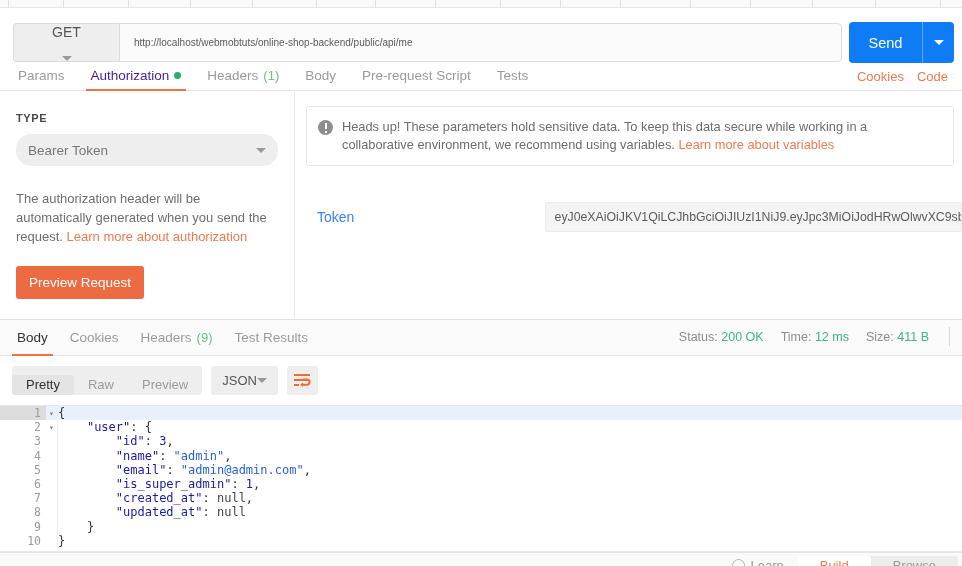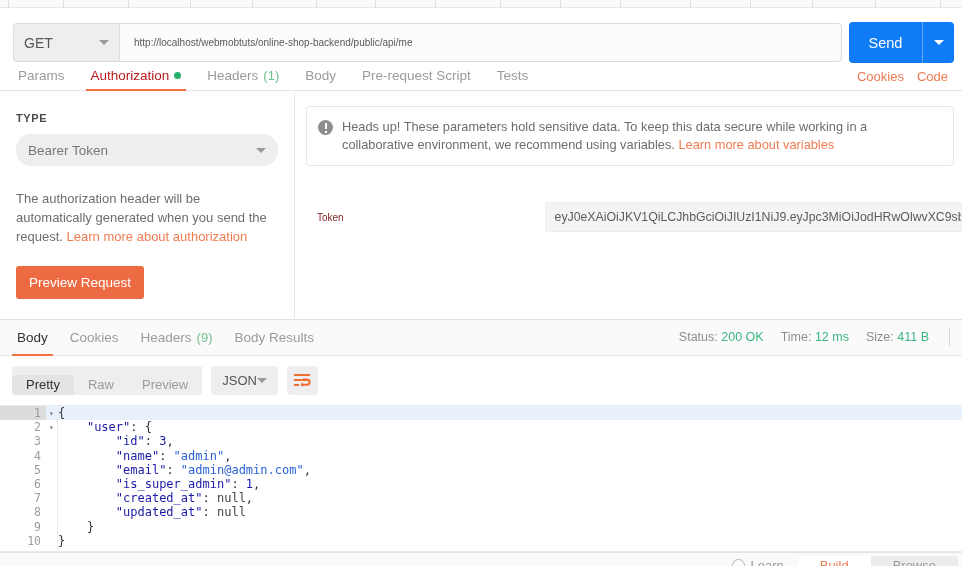--- a/index.html
+++ b/index.html
@@ -31,7 +31,7 @@
     background: #eeeeee;
     border: 1px solid #dcdcdc; border-right: none;
     border-radius: 4px 0 0 4px;
-    display: flex; align-items: center; padding: 0 10px;
+    display: flex; align-items: center; padding: 0 10px; flex-direction: column;
   }
   .method-label { font-size: 14px; color: #555; flex: 1; }
   .caret-dn {

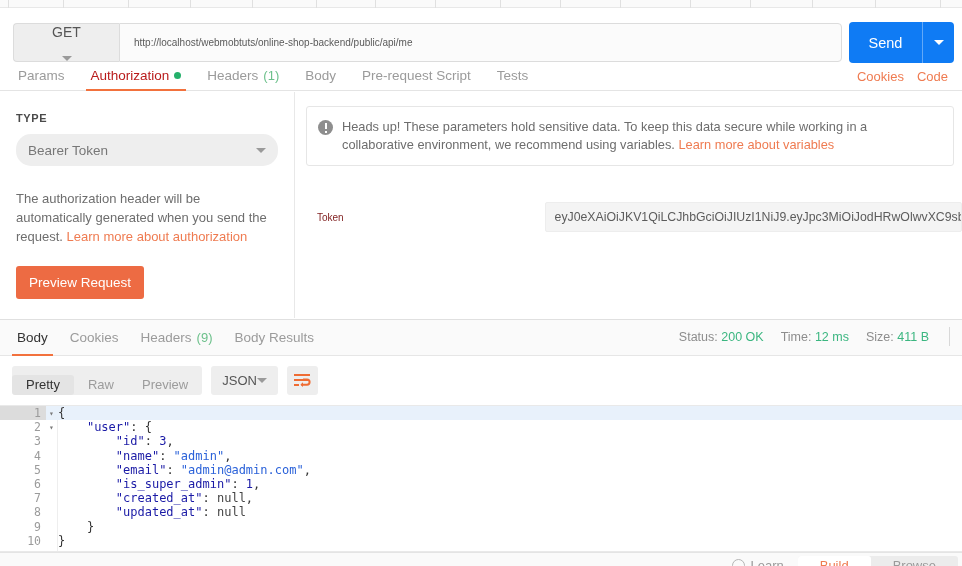--- a/index.html
+++ b/index.html
@@ -78,7 +78,7 @@
     font-size: 13.5px; color: #9b9b9b; white-space: nowrap;
   }
   .rtab.first { margin-left: 5px; }
-  .rtab.active { color: #b91c1c; }
+  .rtab.active { color: #4c1d95; }
   .rtab.active::after {
     content: ""; position: absolute; left: 8px; right: 8px; bottom: -1px;
     height: 2px; background: #f2713d;

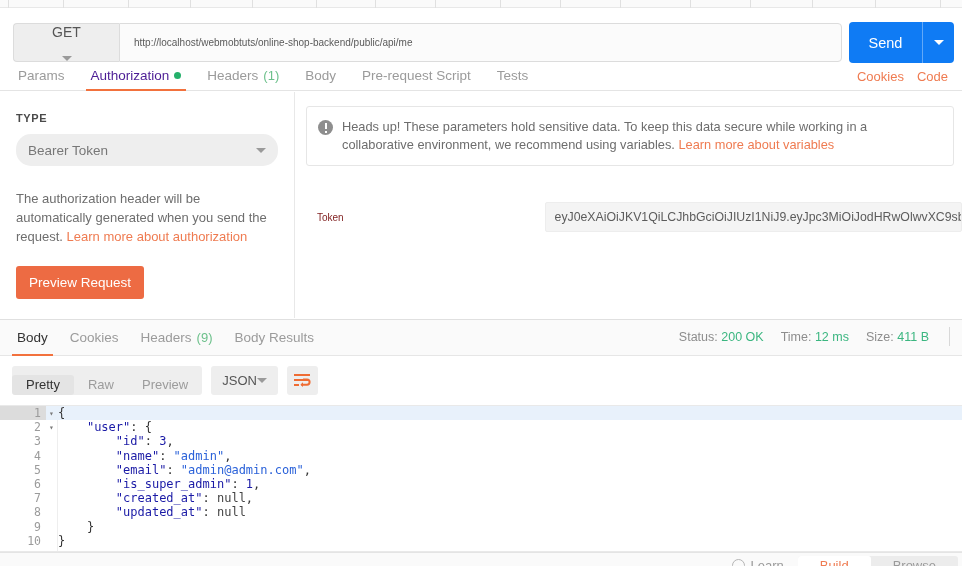--- a/index.html
+++ b/index.html
@@ -153,7 +153,7 @@
     margin-top: 36px; display: flex; align-items: center;
   }
   .token-label {
-    width: 240px; font-size: 10px; color: #7f1d1d; padding-left: 11px;
+    width: 240px; font-size: 14px; color: #3b82f6; padding-left: 11px;
   }
   .token-input {
     width: 420px; height: 30px; background: #f4f4f4;

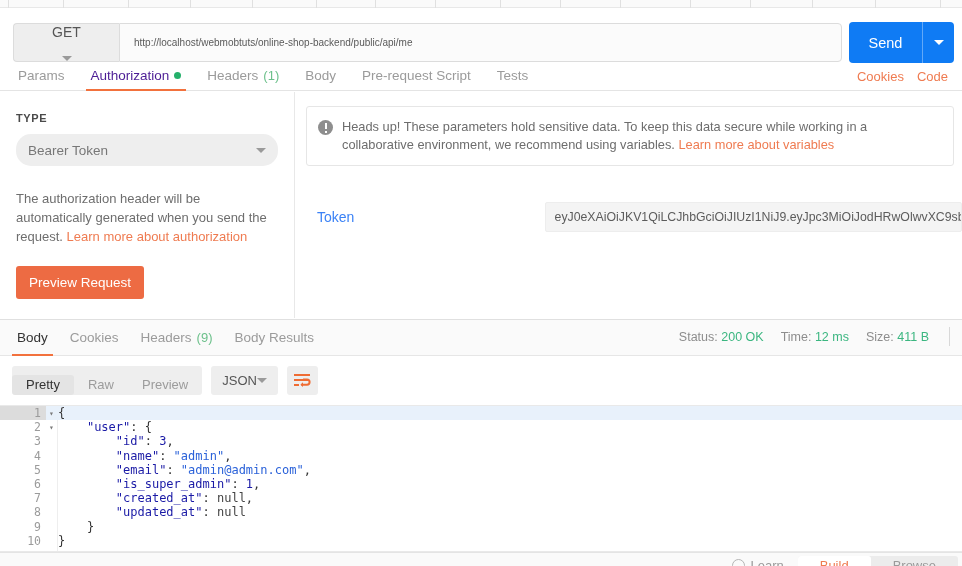--- a/index.html
+++ b/index.html
@@ -371,7 +371,7 @@
       <span class="cnt">(9)</span>
     </div>
     <div class="restab">
-      <span>Body Results</span>
+      <span>Test Results</span>
     </div>
     <div class="status-group">
     <span><span>Status:</span> <b>200 OK</b></span>

